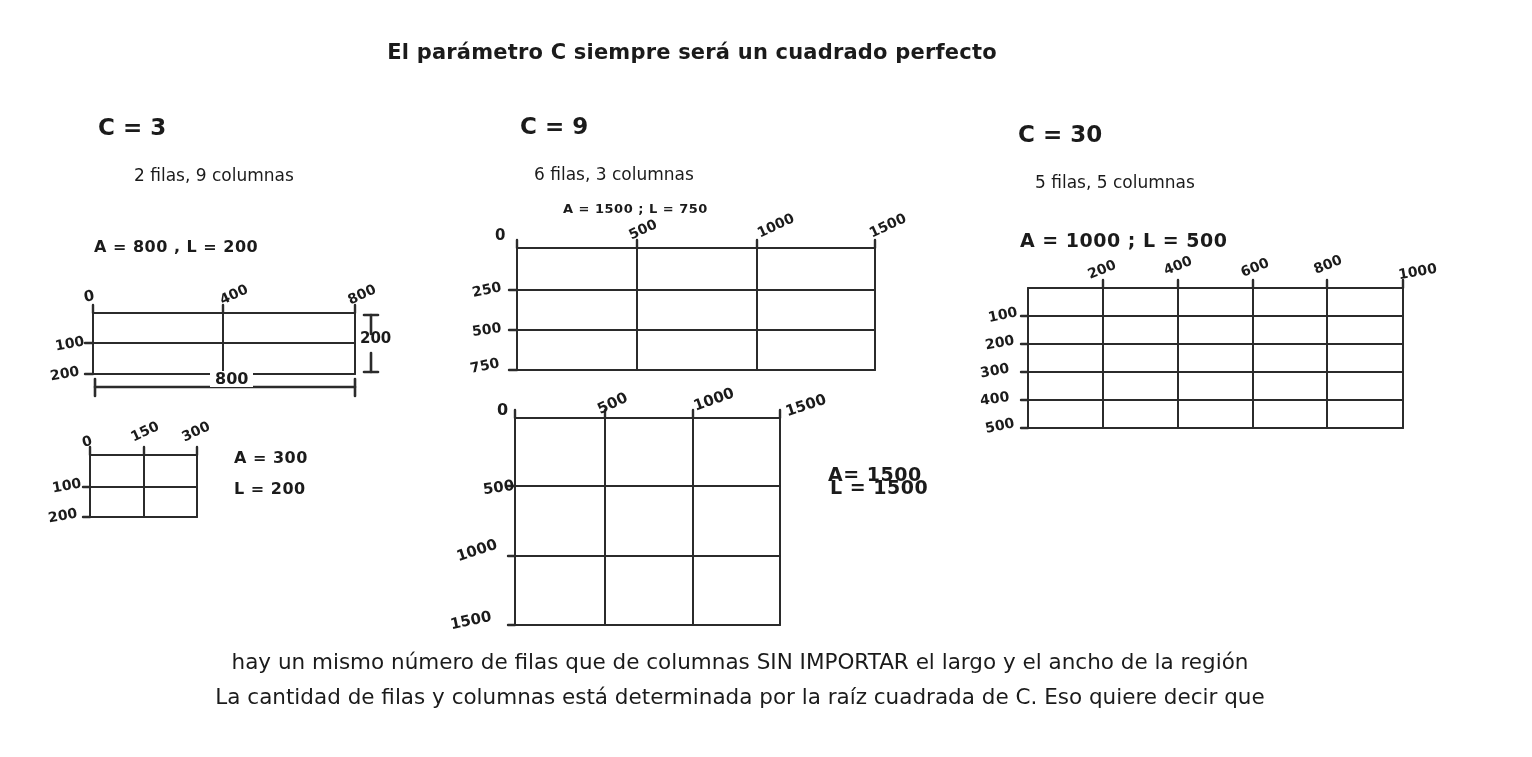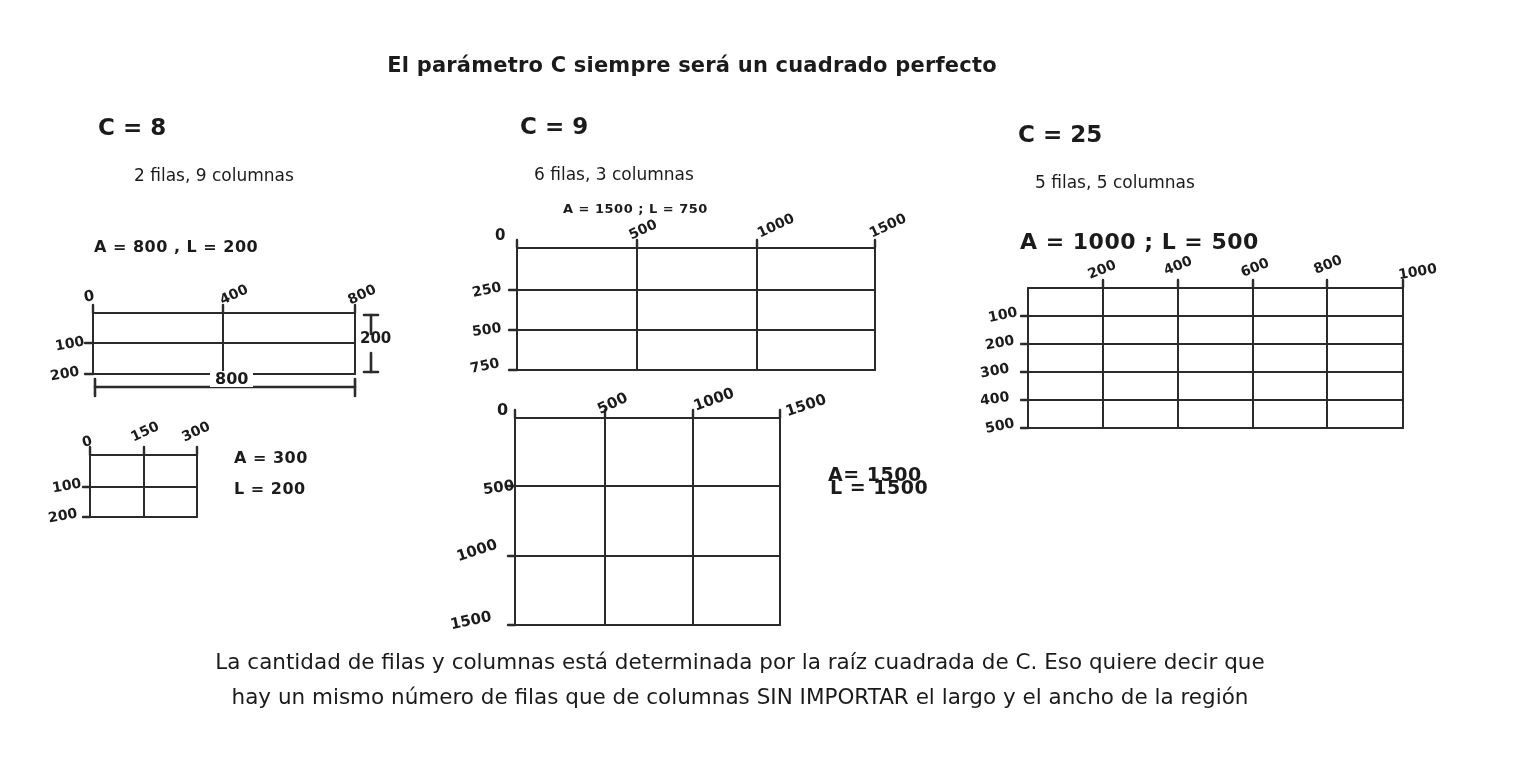--- a/index.html
+++ b/index.html
@@ -27,7 +27,7 @@
 
 <div class="canvas">
 
-  <div class="abs title" style="left:0;top:53px;width:1384px;">El parámetro C siempre será un cuadrado perfecto</div>
+  <div class="abs title" style="left:0;top:40px;width:1384px;">El parámetro C siempre será un cuadrado perfecto</div>
 
   <div class="abs heading" style="left:98px;top:114px;">C = 8</div>
   <div class="abs sub" style="left:134px;top:165px;">2 filas, 9 columnas</div>

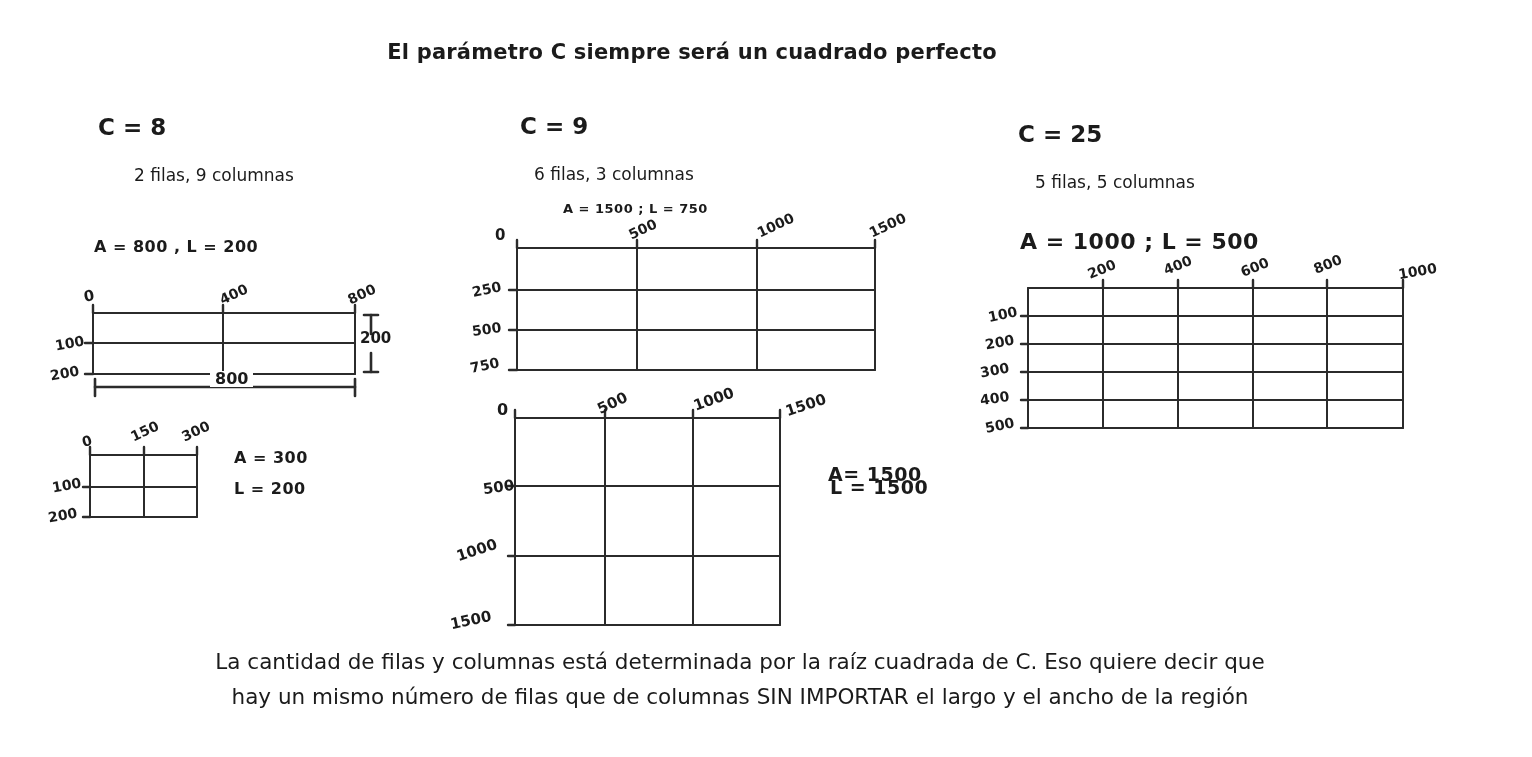--- a/index.html
+++ b/index.html
@@ -29,7 +29,7 @@
 
   <div class="abs title" style="left:0;top:40px;width:1384px;">El parámetro C siempre será un cuadrado perfecto</div>
 
-  <div class="abs heading" style="left:98px;top:114px;">C = 8</div>
+  <div class="abs heading" style="left:98px;top:114px;">C = 3</div>
   <div class="abs sub" style="left:134px;top:165px;">2 filas, 9 columnas</div>
   <div class="abs params" style="left:94px;top:237px;">A = 800 ,   L = 200</div>
 

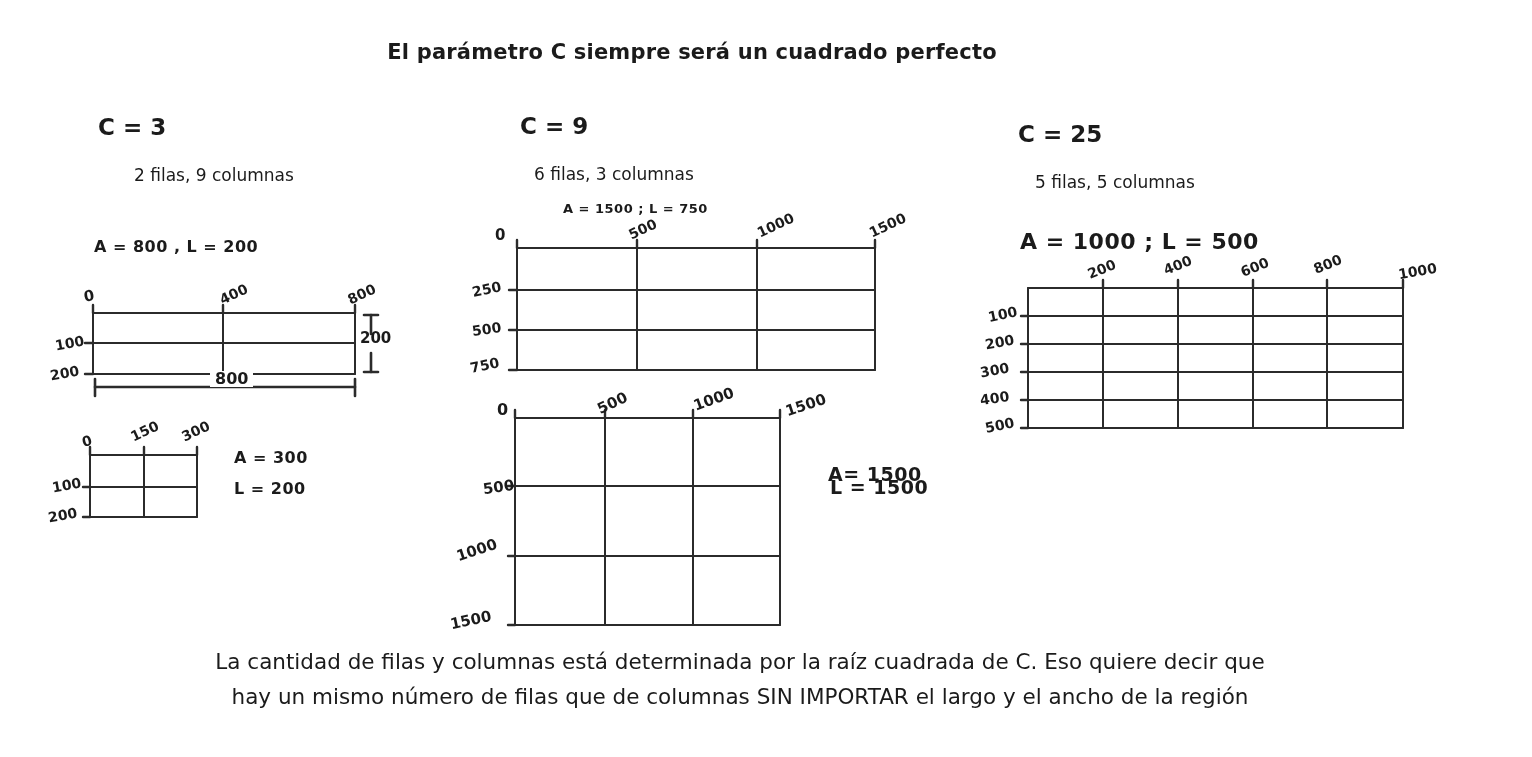--- a/index.html
+++ b/index.html
@@ -148,7 +148,7 @@
   <div class="abs params" style="left:828px;top:463px;font-size:19px;">A= 1500</div>
   <div class="abs params" style="left:830px;top:476px;font-size:19px;">L = 1500</div>
 
-  <div class="abs heading" style="left:1018px;top:121px;">C = 25</div>
+  <div class="abs heading" style="left:1018px;top:121px;">C = 30</div>
   <div class="abs sub" style="left:1035px;top:172px;">5 filas, 5 columnas</div>
   <div class="abs params" style="left:1020px;top:229px;font-size:22px;">A = 1000  ;   L = 500</div>
 

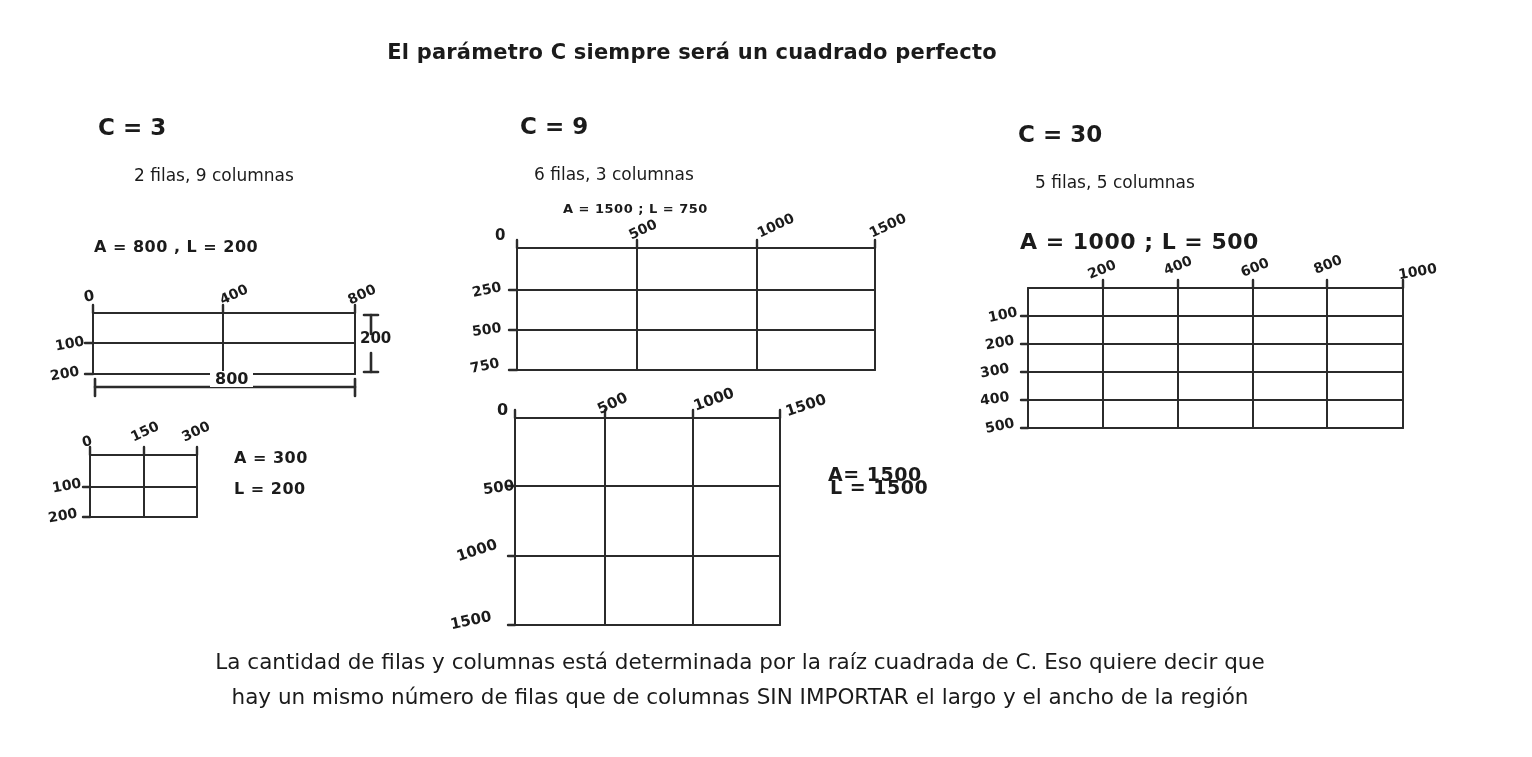--- a/index.html
+++ b/index.html
@@ -150,7 +150,7 @@
 
   <div class="abs heading" style="left:1018px;top:121px;">C = 30</div>
   <div class="abs sub" style="left:1035px;top:172px;">5 filas, 5 columnas</div>
-  <div class="abs params" style="left:1020px;top:229px;font-size:22px;">A = 1000  ;   L = 500</div>
+  <div class="abs params" style="left:1020px;top:229px;font-size:19px;">A = 1000  ;   L = 500</div>
 
   <svg style="left:1005px;top:258px;" width="450" height="185">
     <line x1="23" y1="30" x2="398" y2="30"></line>

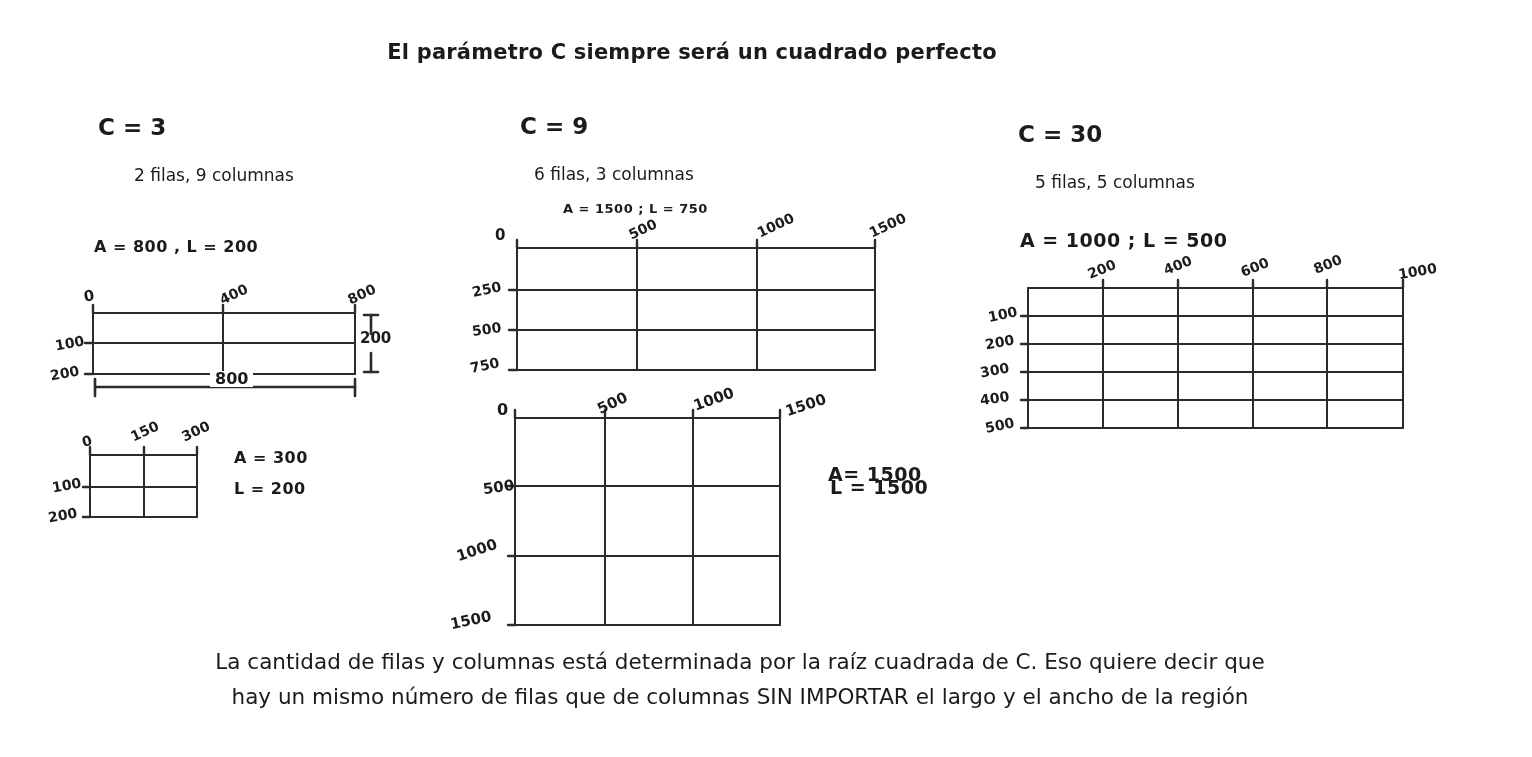--- a/index.html
+++ b/index.html
@@ -189,8 +189,8 @@
   <span class="abs num" style="left:985px;top:418px;transform:rotate(-12deg);">500</span>
 
   <div class="abs footer" style="left:100px;top:644px;width:1280px;">
+    <div>hay un mismo número de filas que de columnas SIN IMPORTAR el largo y el ancho de la región</div>
     <div>La cantidad de filas y columnas está determinada por la raíz cuadrada de C. Eso quiere decir que</div>
-    <div>hay un mismo número de filas que de columnas SIN IMPORTAR el largo y el ancho de la región</div>
   </div>
 
 </div>

